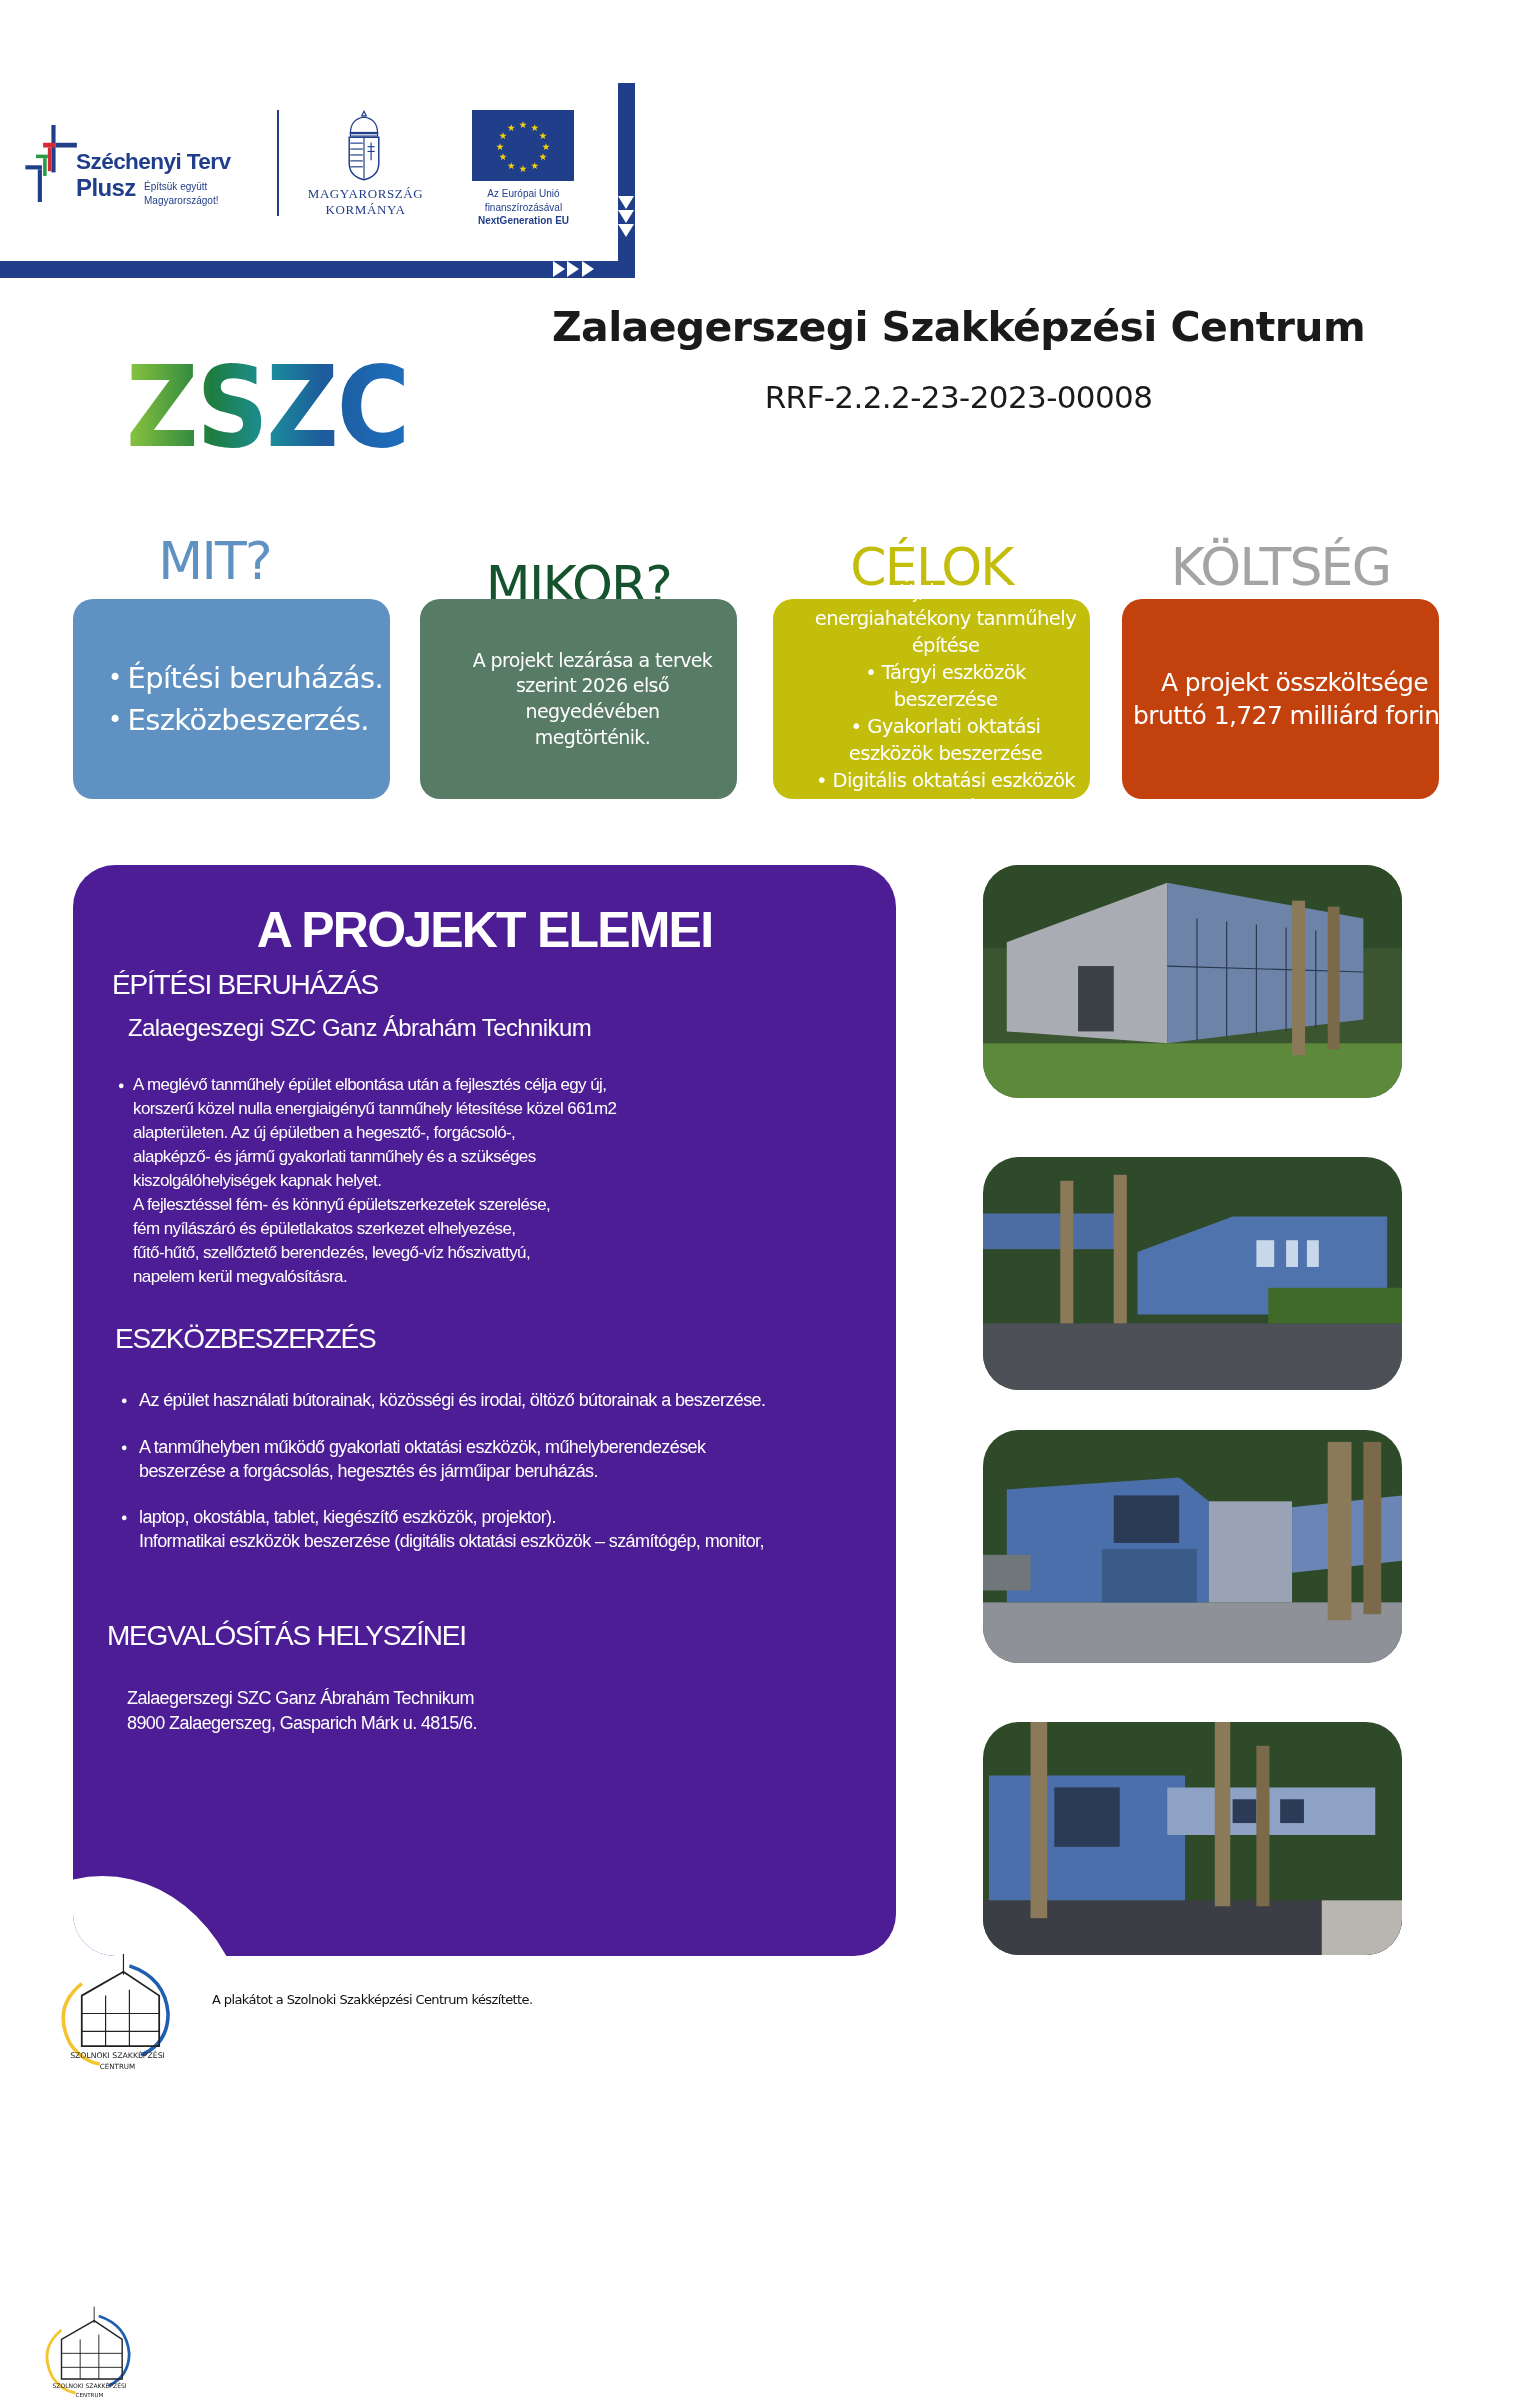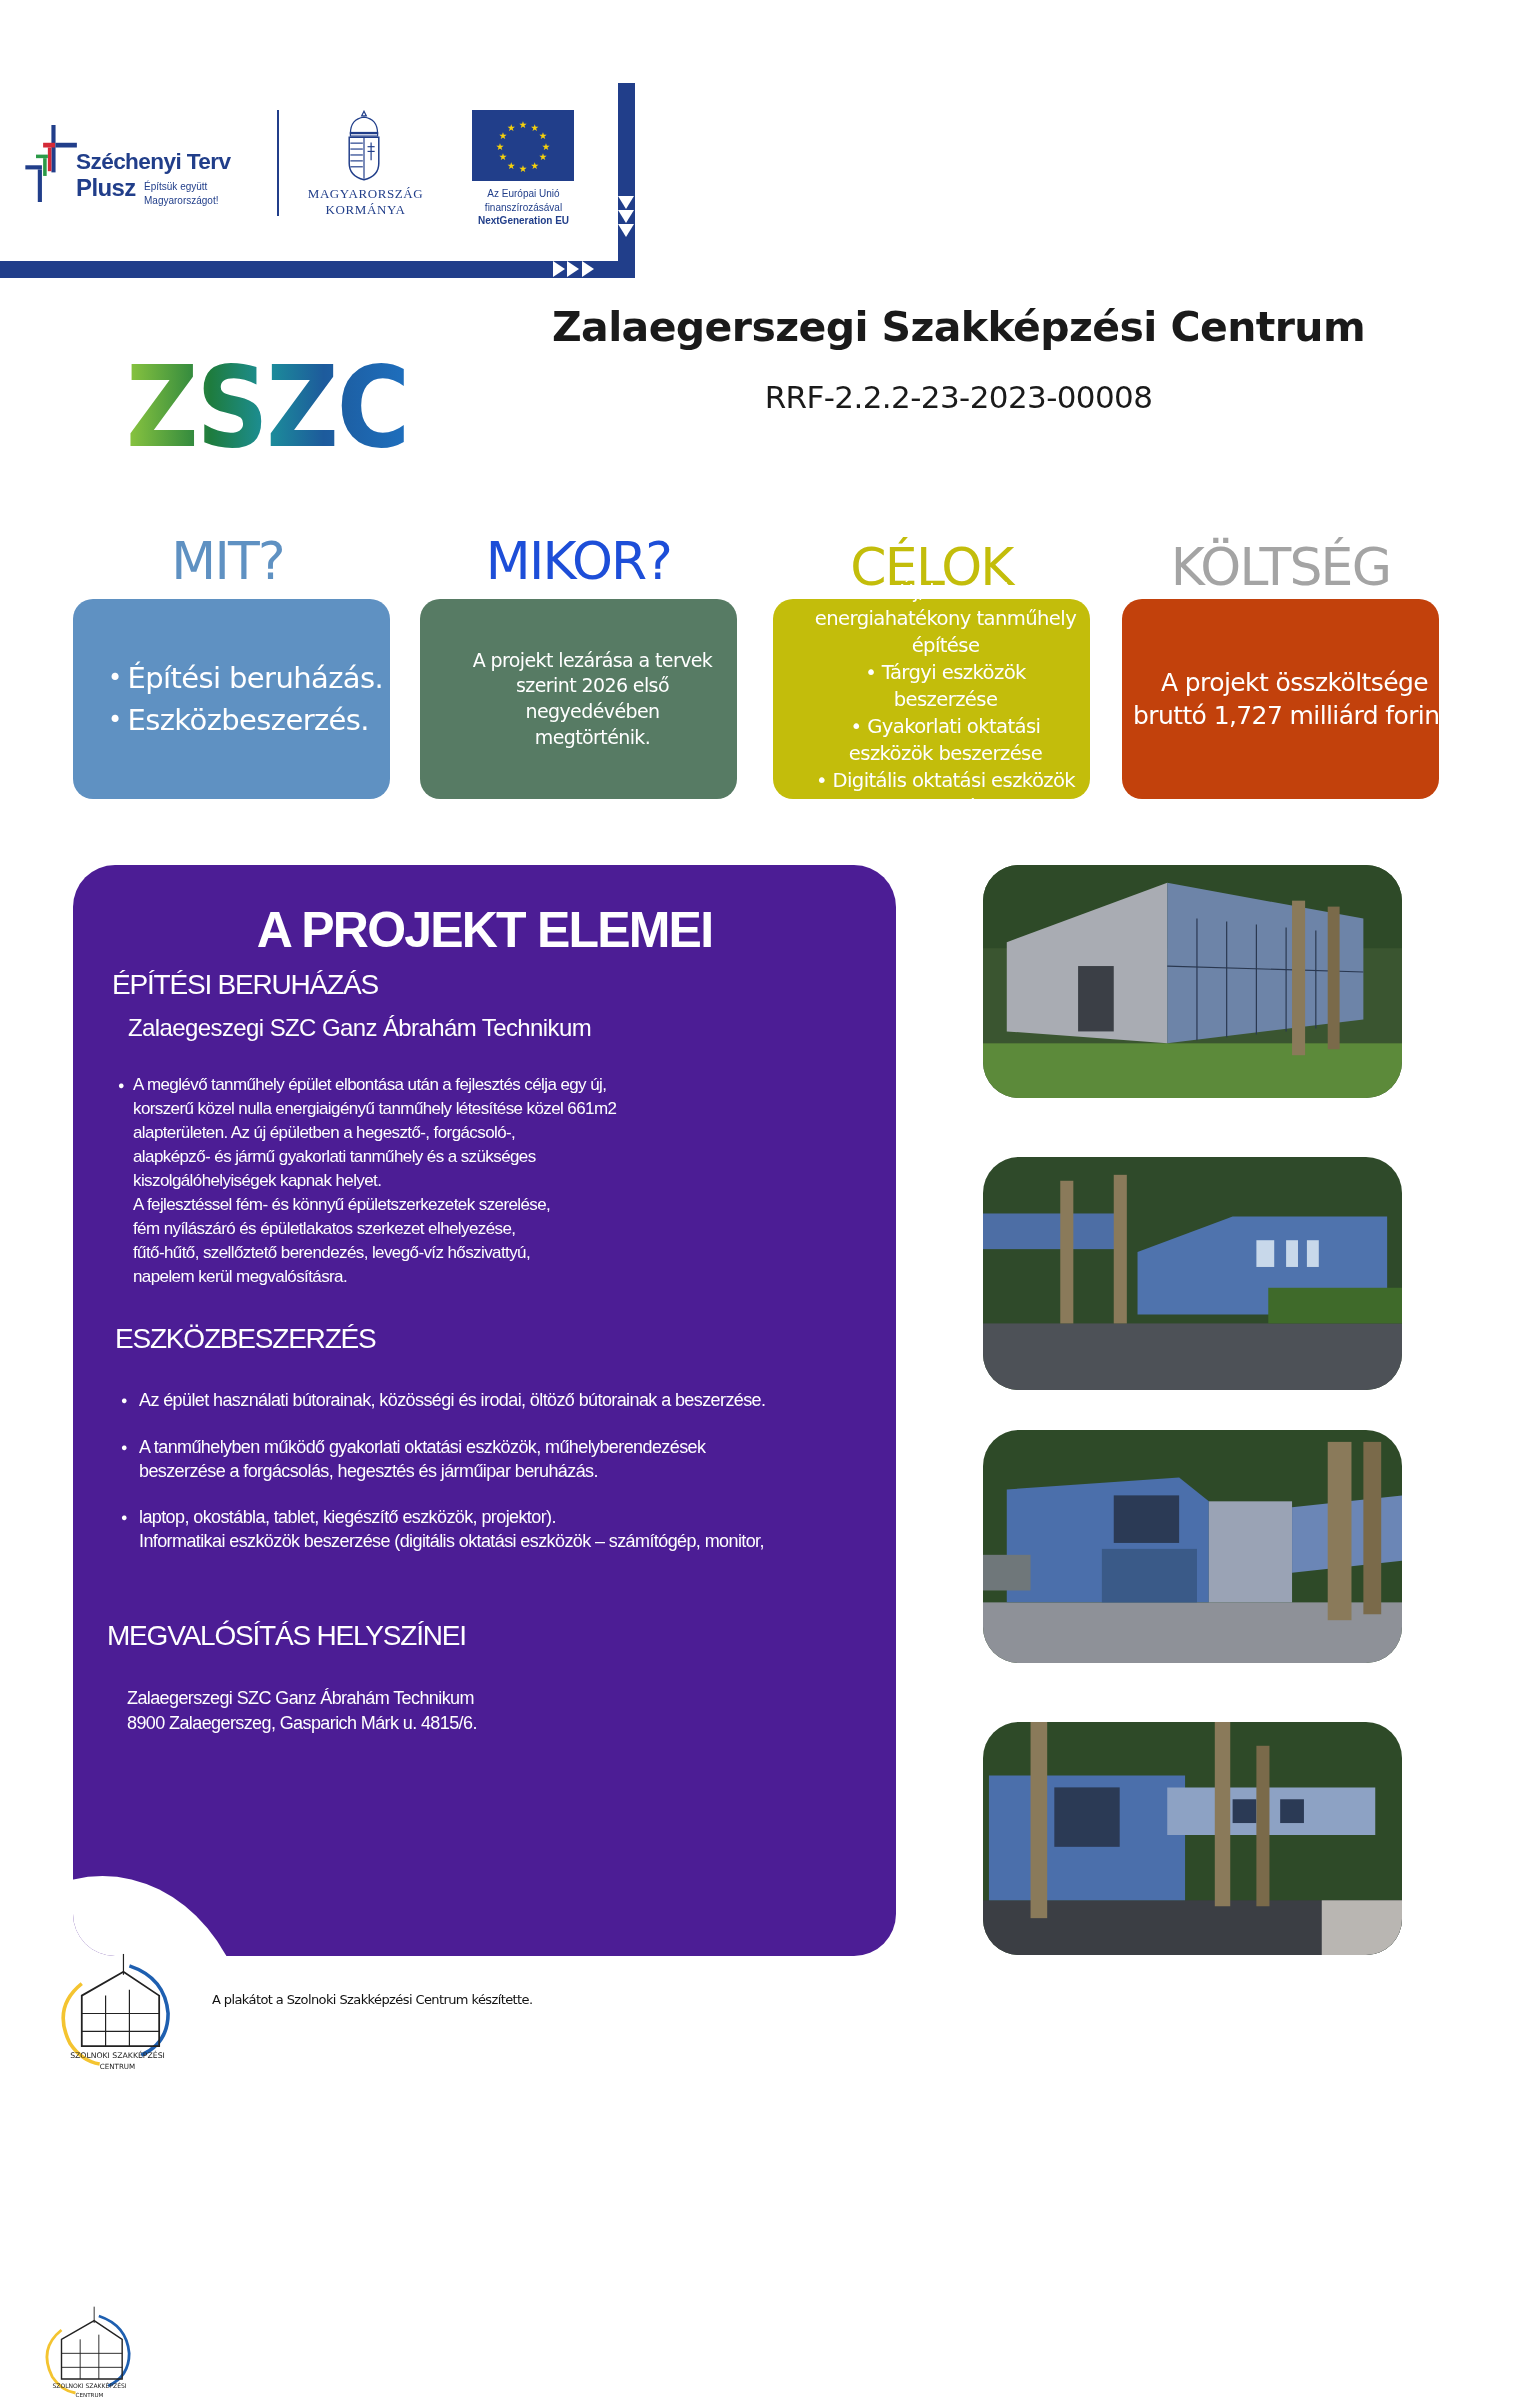--- a/index.html
+++ b/index.html
@@ -175,7 +175,7 @@
 <div class="abs main-title">Zalaegerszegi Szakképzési Centrum</div>
 <div class="abs project-id">RRF-2.2.2-23-2023-00008</div>
 
-<div class="card-head" style="left:69px;color:#5f91c2;">MIT?</div>
+<div class="card-head" style="left:56px;color:#5f91c2;">MIT?</div>
 <div class="card card-mit">
   <ul>
     <li>Építési beruházás.</li>

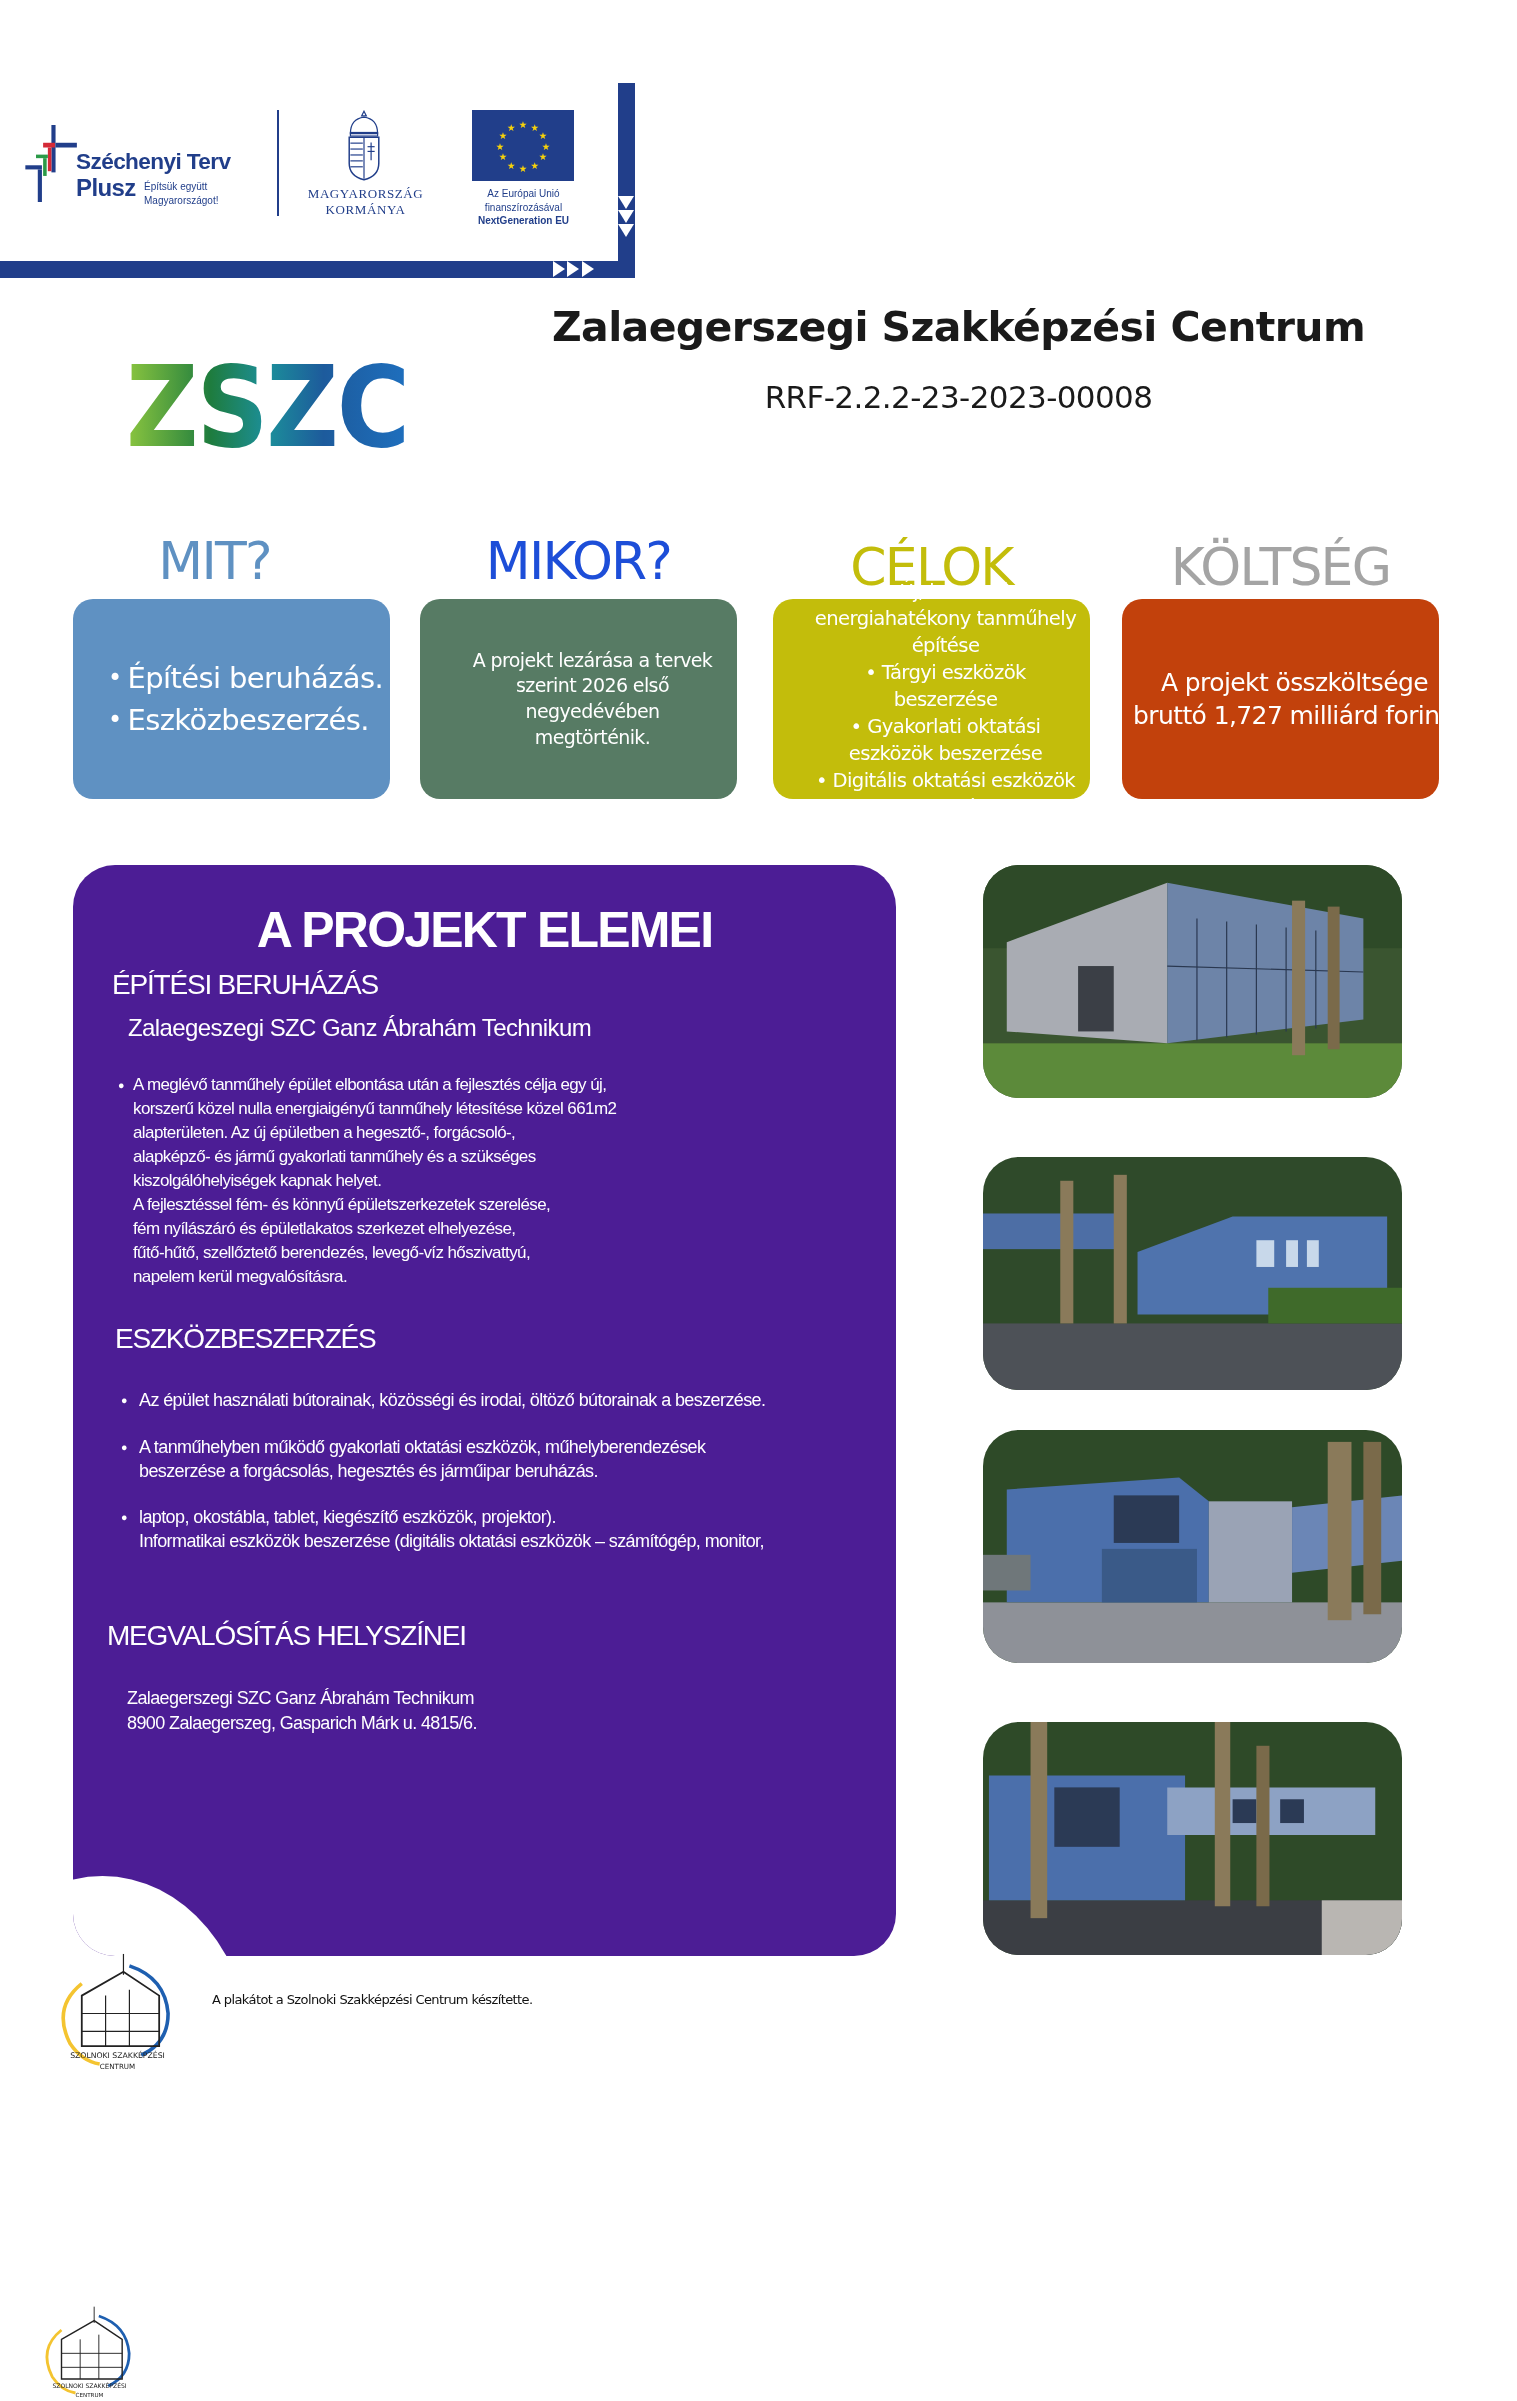--- a/index.html
+++ b/index.html
@@ -183,7 +183,7 @@
   </ul>
 </div>
 
-<div class="card-head" style="left:420px;color:#1d4ed8;">MIKOR?</div>
+<div class="card-head" style="left:420px;color:#14532d;margin-top:24px;">MIKOR?</div>
 <div class="card card-mikor">
   <p>A projekt lezárása a tervek szerint 2026 első negyedévében megtörténik.</p>
 </div>

